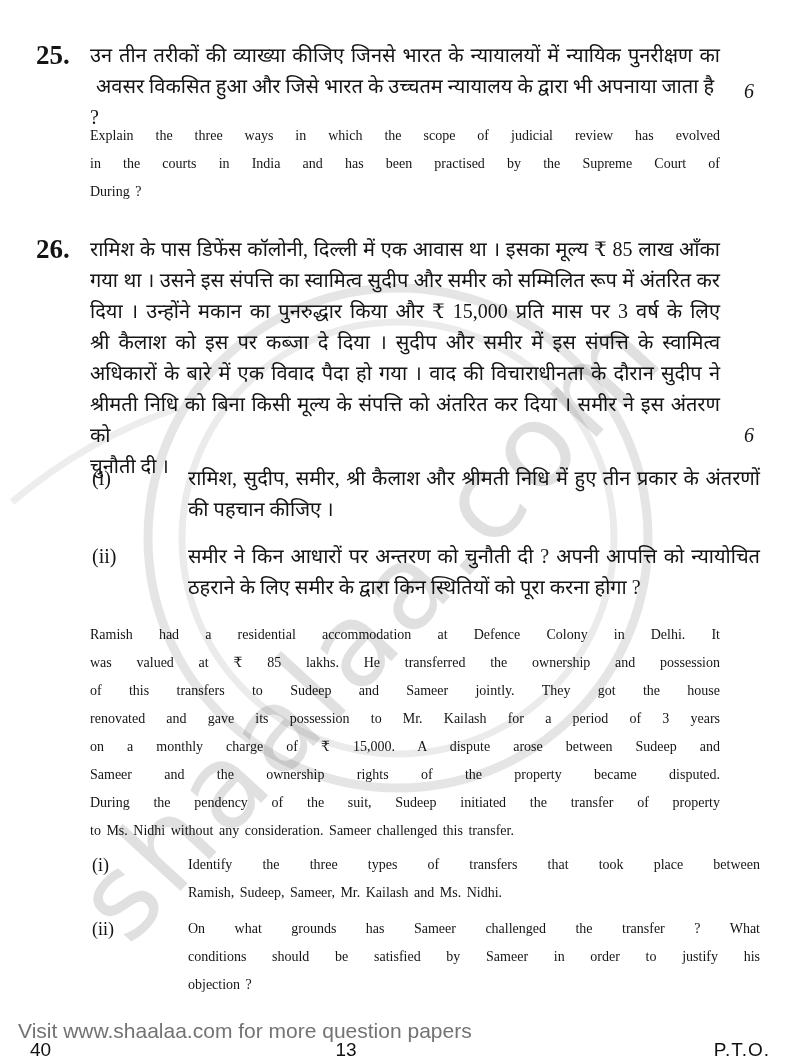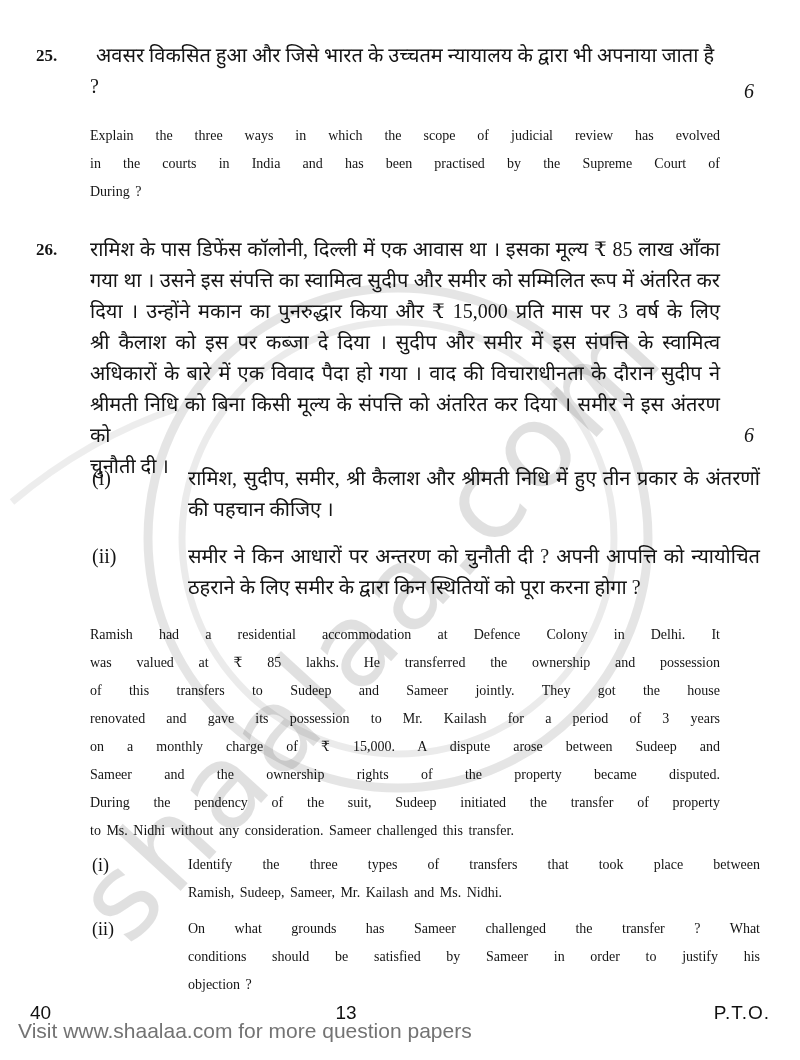--- a/index.html
+++ b/index.html
@@ -25,7 +25,7 @@
   
   .qnum{
     position:absolute;left:36px;width:50px;
-    font-weight:700;font-size:17px;line-height:31px;z-index:2;
+    font-weight:700;font-size:27px;line-height:31px;z-index:2;
   }
   .marks{
     position:absolute;left:744px;width:40px;

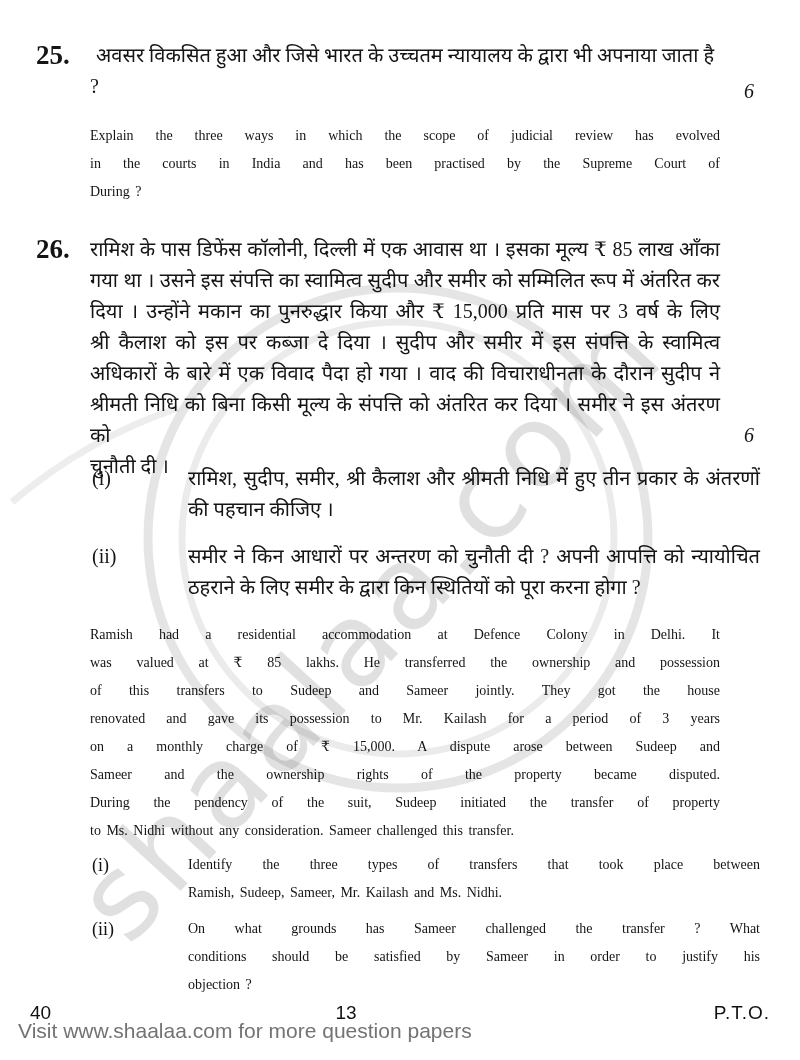--- a/index.html
+++ b/index.html
@@ -72,6 +72,7 @@
 
   <div class="qnum" style="top:40px">25.</div>
   <div class="block hi" style="top:40px">
+      <div class="line">उन तीन तरीकों की व्याख्या कीजिए जिनसे भारत के न्यायालयों में न्यायिक पुनरीक्षण का</div>
       <div class="line last">अवसर विकसित हुआ और जिसे भारत के उच्चतम न्यायालय के द्वारा भी अपनाया जाता है ?</div>
     </div>
   <div class="marks" style="top:76px">6</div>

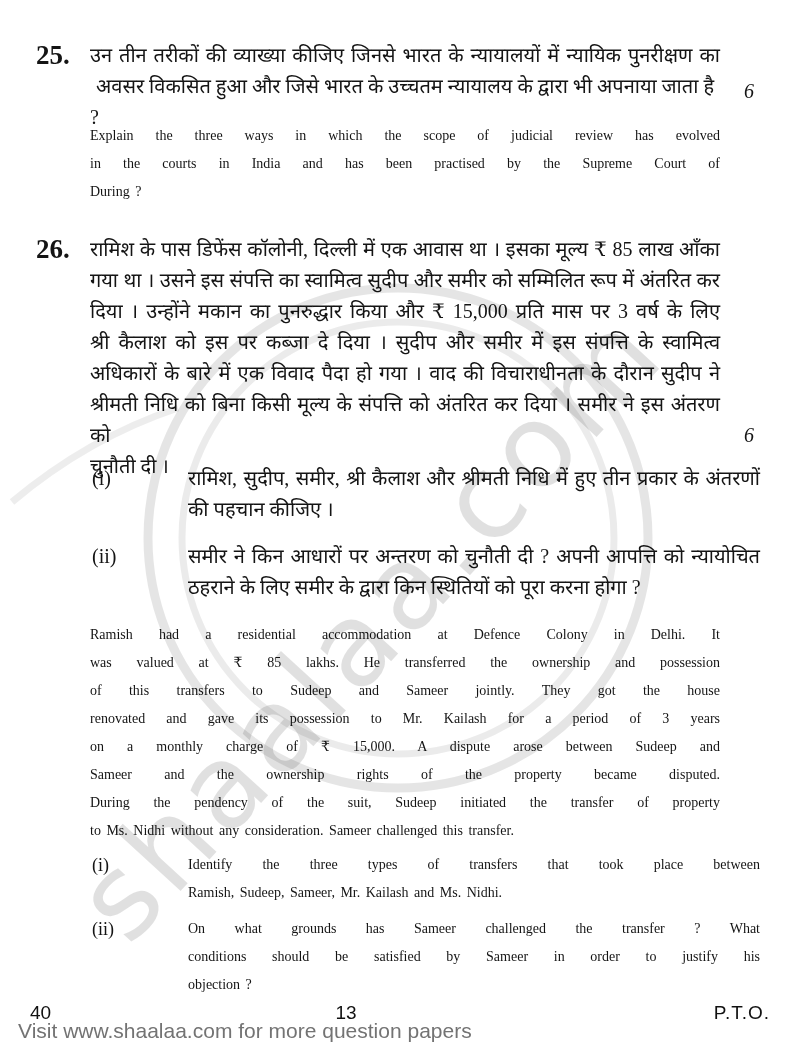--- a/index.html
+++ b/index.html
@@ -46,7 +46,7 @@
   .foot{
     position:absolute;z-index:2;
     font-family:"Liberation Sans","DejaVu Sans",sans-serif;
-    font-size:19px;line-height:22px;color:#111;
+    font-size:19px;line-height:22px;color:#111;margin-top:37px;
   }
   .foot-left{left:30px;top:1002px;}
   .foot-center{left:0;top:1002px;width:692px;text-align:center;}

